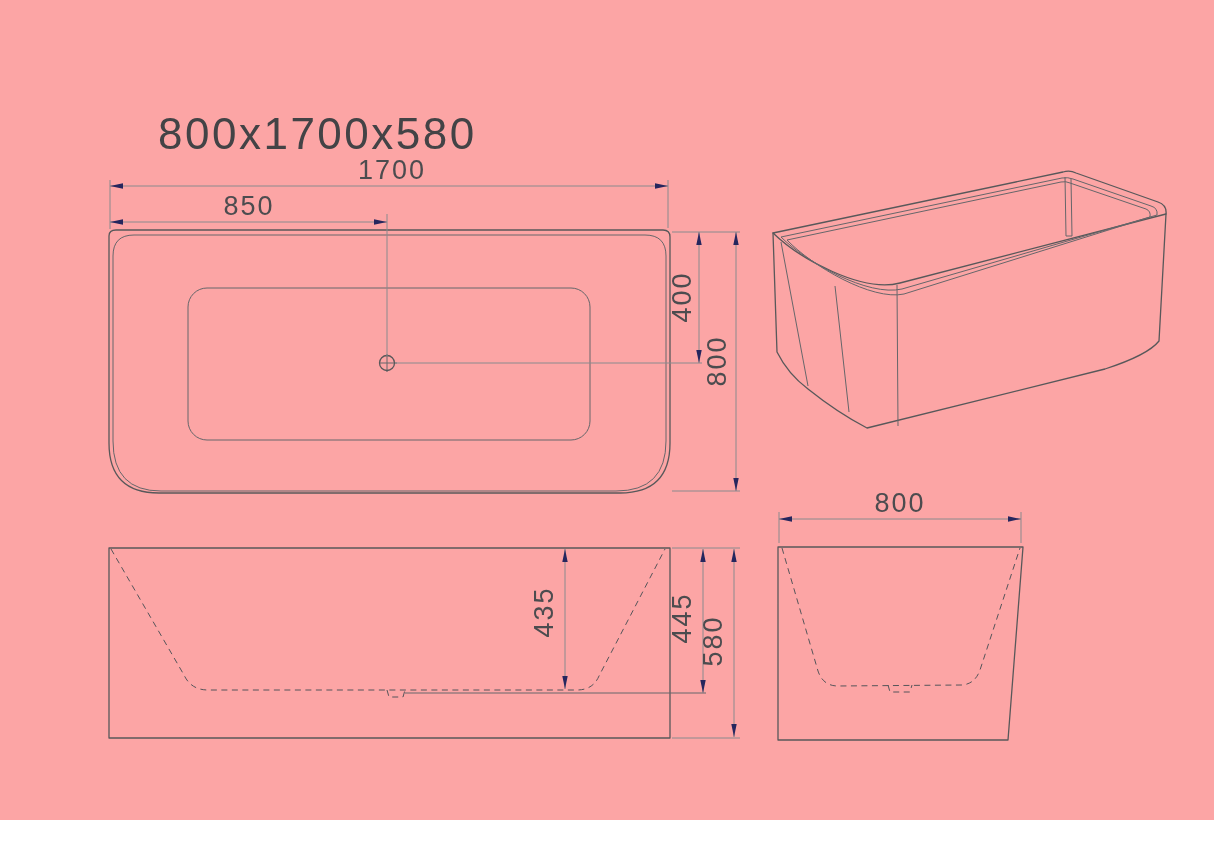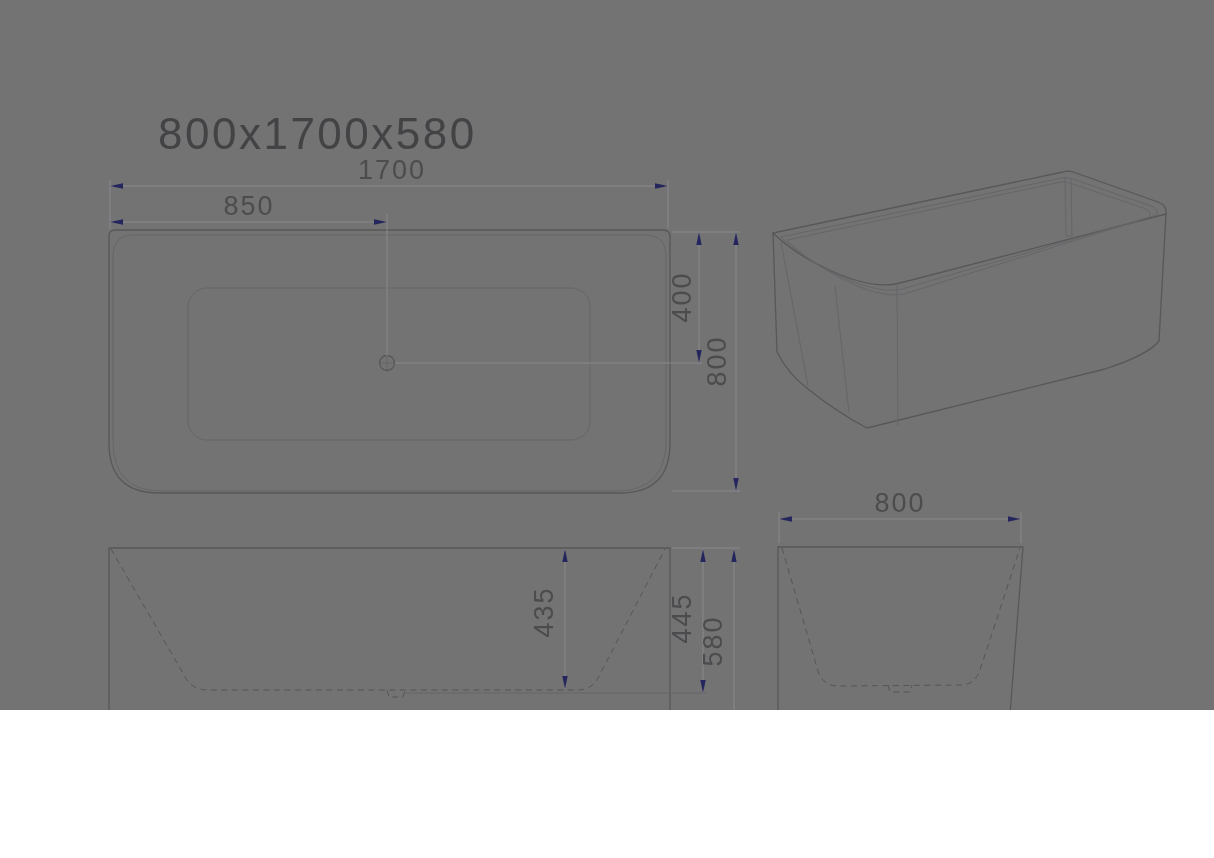--- a/index.html
+++ b/index.html
@@ -3,7 +3,7 @@
 <meta charset="utf-8">
 <style>
   html,body{margin:0;padding:0;background:#ffffff;}
-  .stage{position:relative;width:1214px;height:710px;background:#737373;overflow:hidden;}
+  .stage{position:relative;width:1214px;height:820px;background:#fca5a5;overflow:hidden;}
   svg{display:block;}
   .obj{fill:none;stroke:#58585a;stroke-width:1.3;stroke-linejoin:round;stroke-linecap:round;}
   .thin{fill:none;stroke:#66666a;stroke-width:1;stroke-linejoin:round;}

